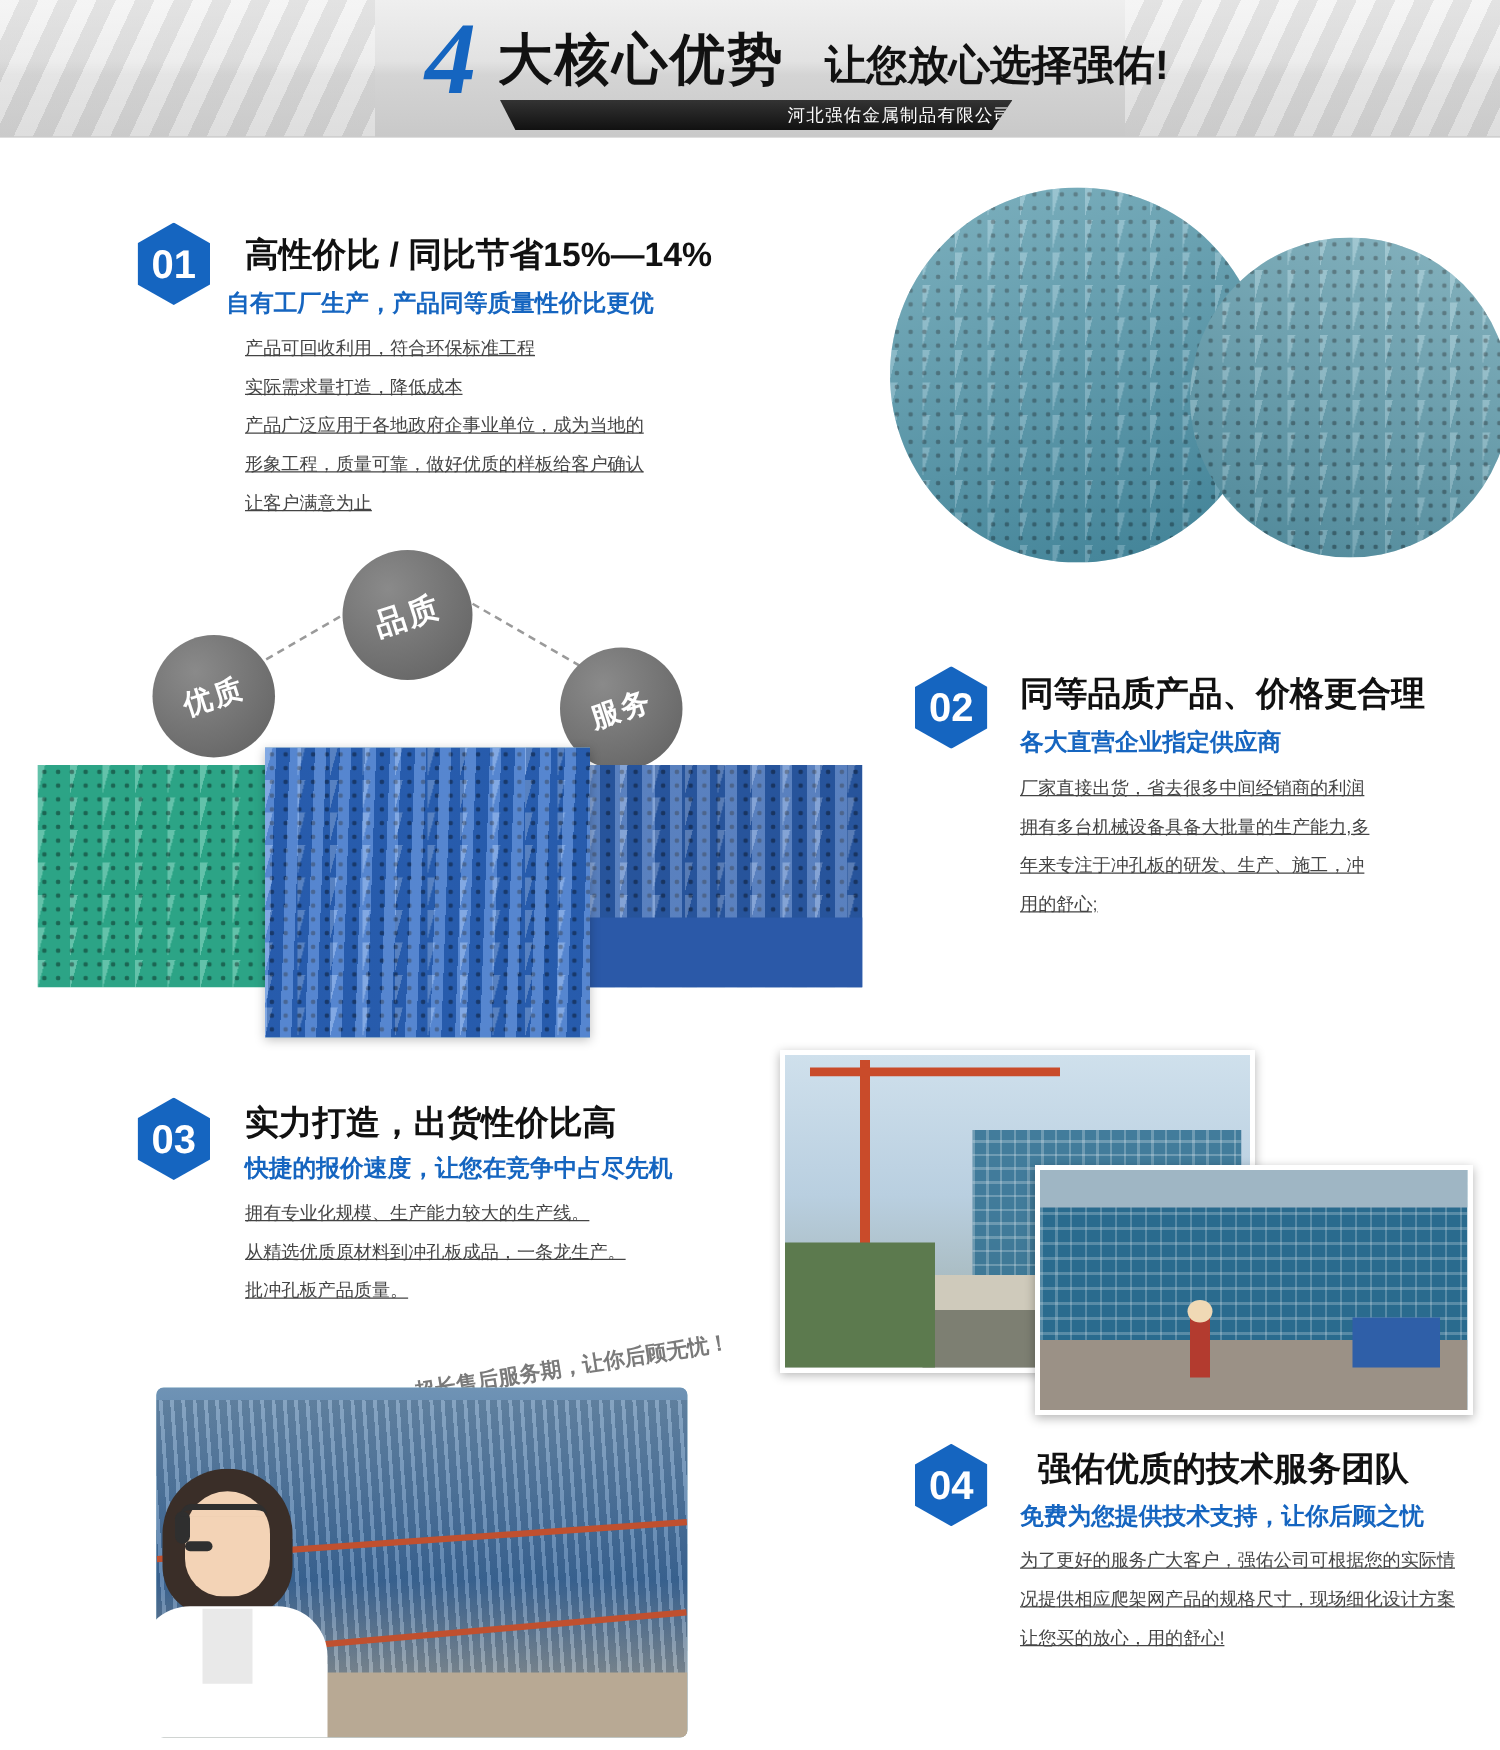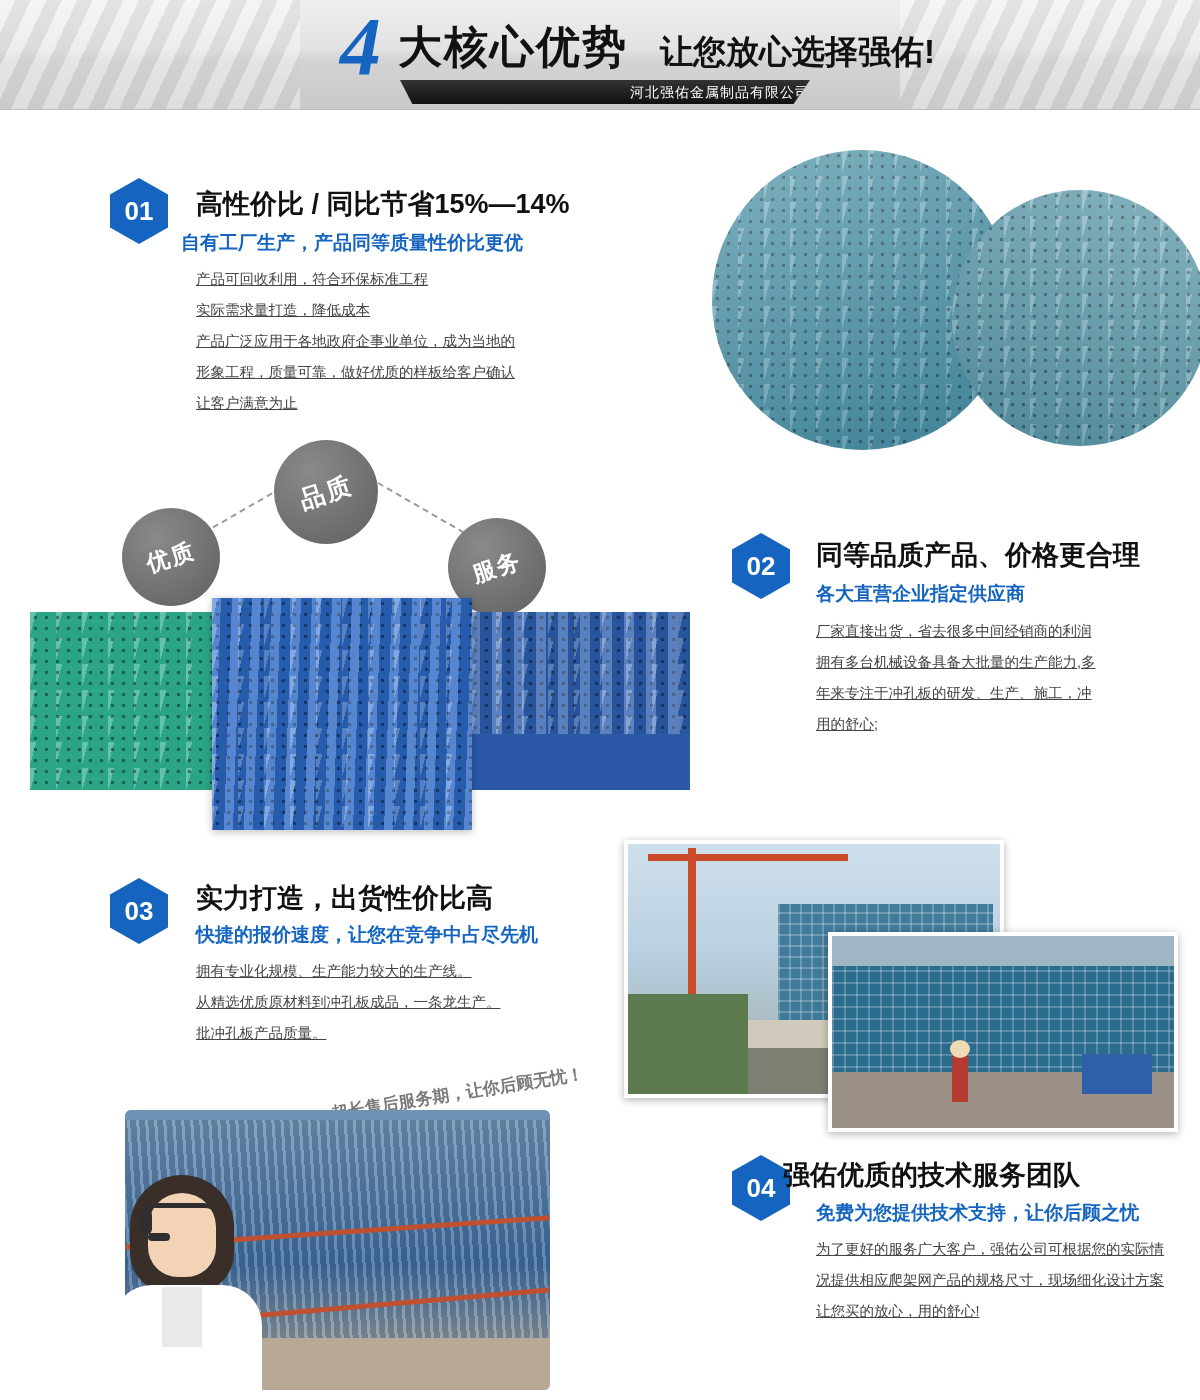--- a/index.html
+++ b/index.html
@@ -53,7 +53,7 @@
     position:absolute; width:58px; height:66px;
     background:#1565c0; color:#fff;
     clip-path:polygon(50% 0%, 100% 25%, 100% 75%, 50% 100%, 0% 75%, 0% 25%);
-    font-size:26px; font-weight:bold; line-height:66px; text-align:center;
+    font-size:32px; font-weight:bold; line-height:66px; text-align:center;
   }
   .t1 { position:absolute; font-size:27px; font-weight:bold; color:#111; white-space:nowrap; }
   .t2 { position:absolute; font-size:19px; font-weight:bold; color:#1565c0; white-space:nowrap; }

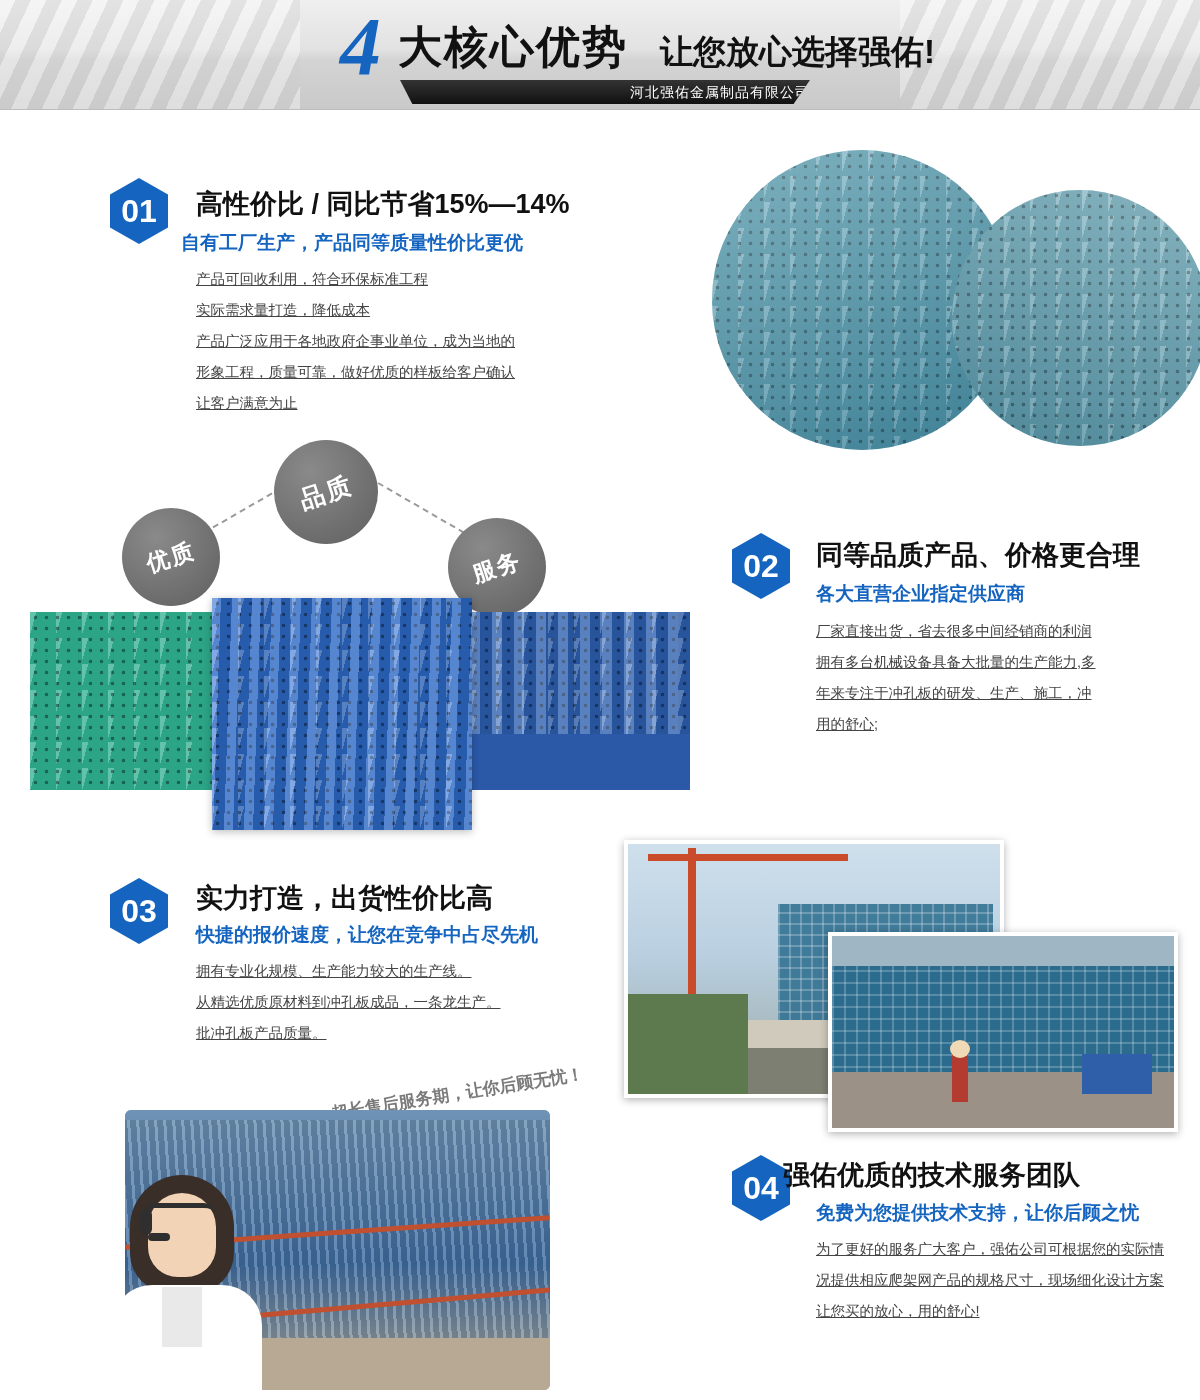--- a/index.html
+++ b/index.html
@@ -230,7 +230,7 @@
 </div>
 
 <div class="num-hex" style="left:732px; top:1155px;">04</div>
-<div class="t1" style="left:783px; top:1157px;">强佑优质的技术服务团队</div>
+<div class="t1" style="left:830px; top:1157px;">强佑优质的技术服务团队</div>
 <div class="t2" style="left:816px; top:1200px;">免费为您提供技术支持，让你后顾之忧</div>
 <div class="body-txt" style="left:816px; top:1234px;">
   <div>为了更好的服务广大客户，强佑公司可根据您的实际情</div>

